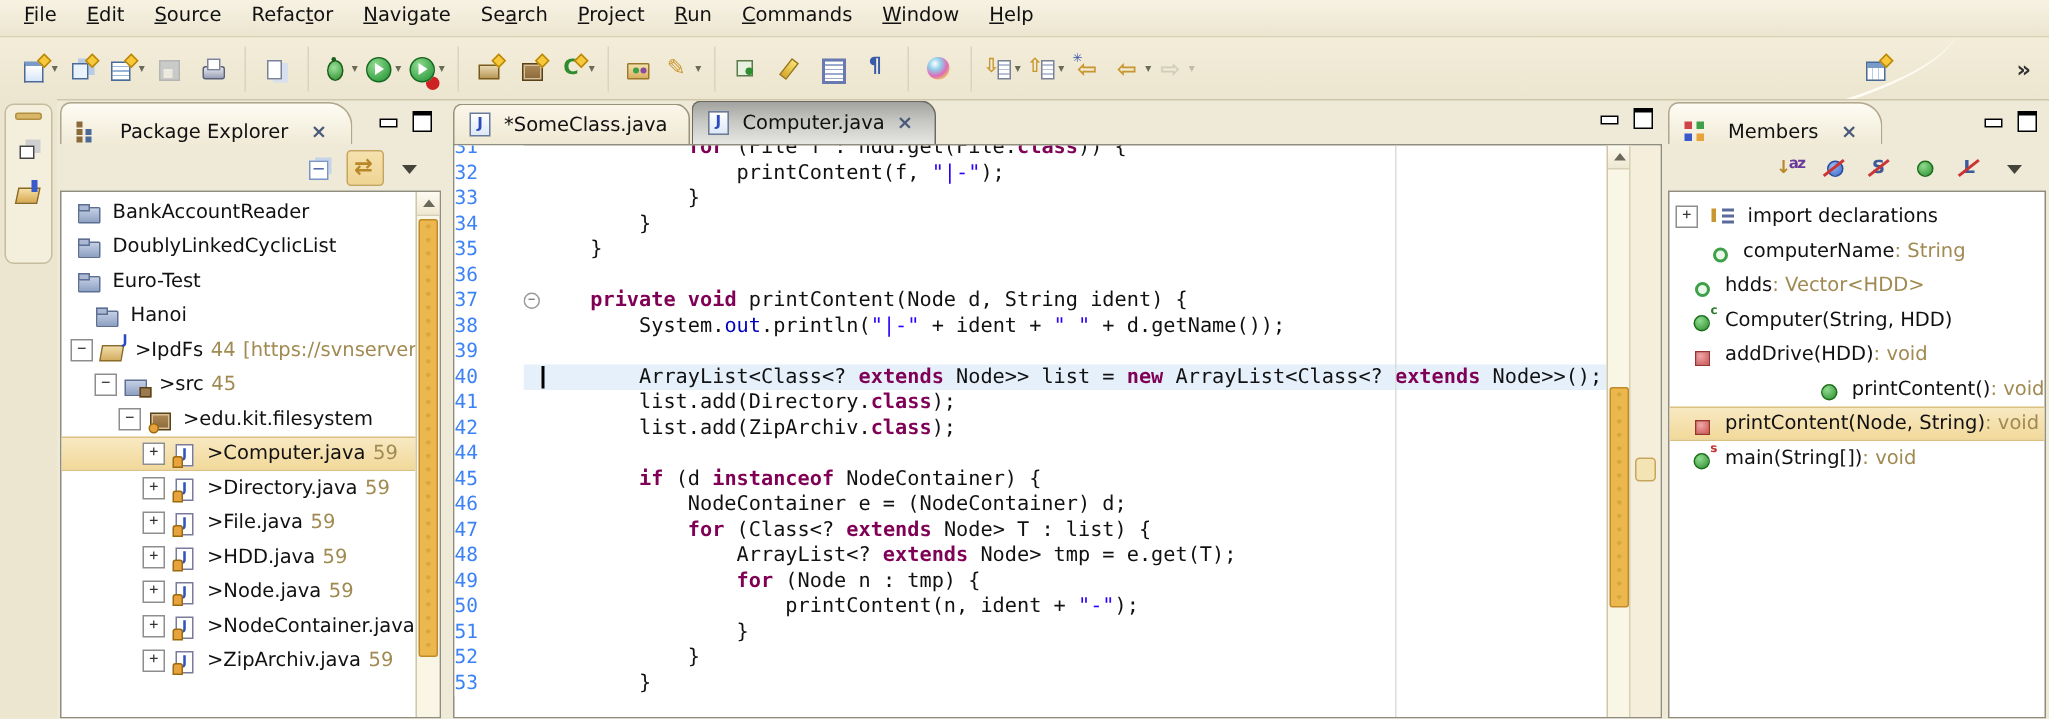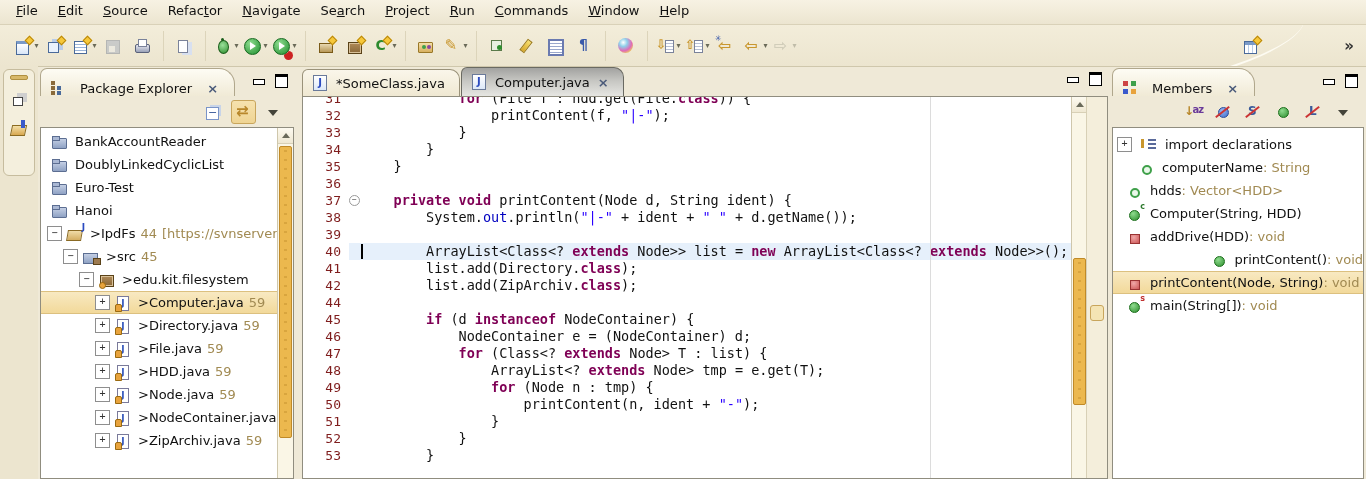--- a/index.html
+++ b/index.html
@@ -198,7 +198,7 @@
     border:1px solid #908d7f;overflow:hidden}
   .code{position:absolute;left:0;right:36px;top:-7px}
   .cline{display:flex;height:17px;position:relative}
-  .lnum{width:38px;flex:none;text-align:right;padding-right:8px;color:#7f1d1d;
+  .lnum{width:38px;flex:none;padding-right:8px;color:#3b82f6;
     font:13px/17px "DejaVu Sans Mono",monospace;background:#fff;z-index:2}
   .fold{width:12px;flex:none;position:relative}
   .fold .fm{position:absolute;left:0;top:3px;width:9px;height:9px;border:1px solid #9a9a9a;

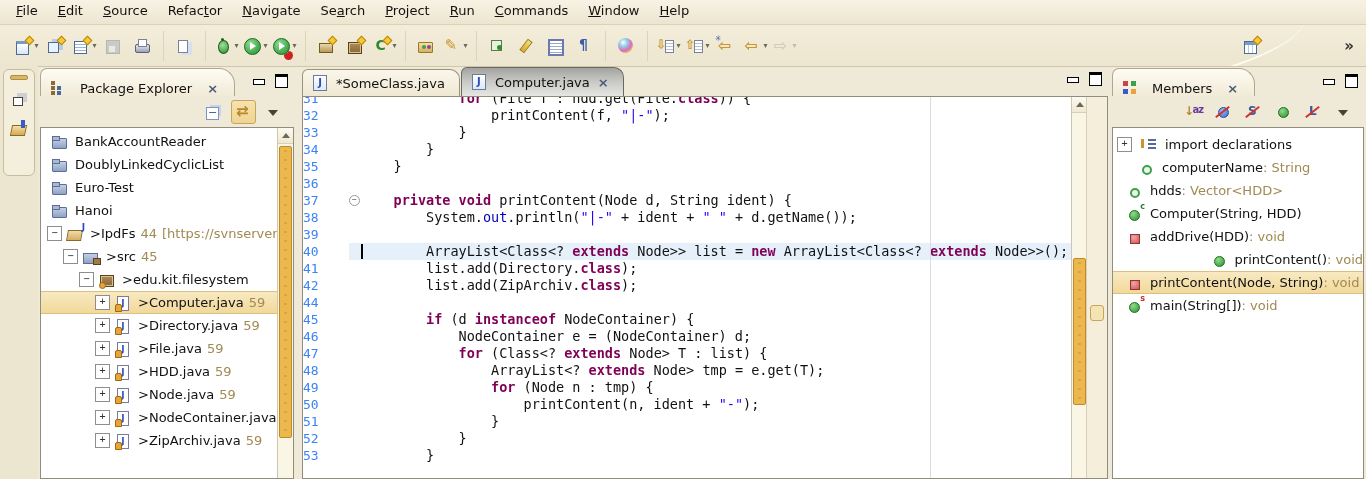--- a/index.html
+++ b/index.html
@@ -417,7 +417,7 @@
             <span class="ib tico ic-project-closed"></span>
             <span class="tlabel">Euro-Test</span>
           </div>
-          <div class="trow" style="padding-left: 6px;">
+          <div class="trow" style="padding-left: 6px; margin-left: 12px;">
             <span class="noexp"></span>
             <span class="ib tico ic-project-closed"></span>
             <span class="tlabel">Hanoi</span>

